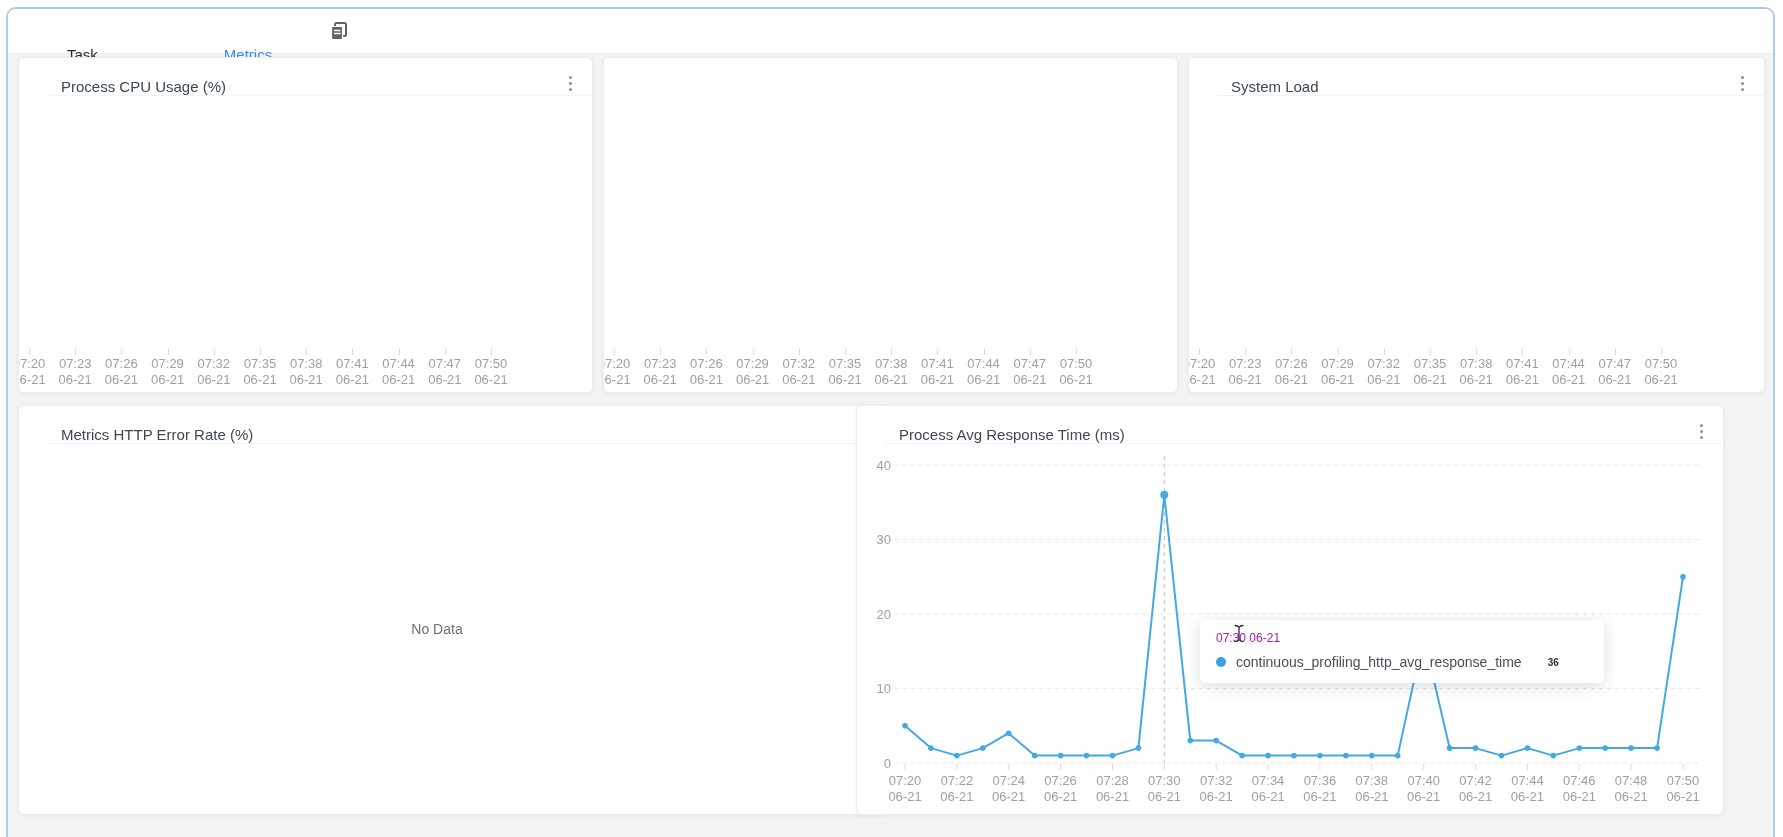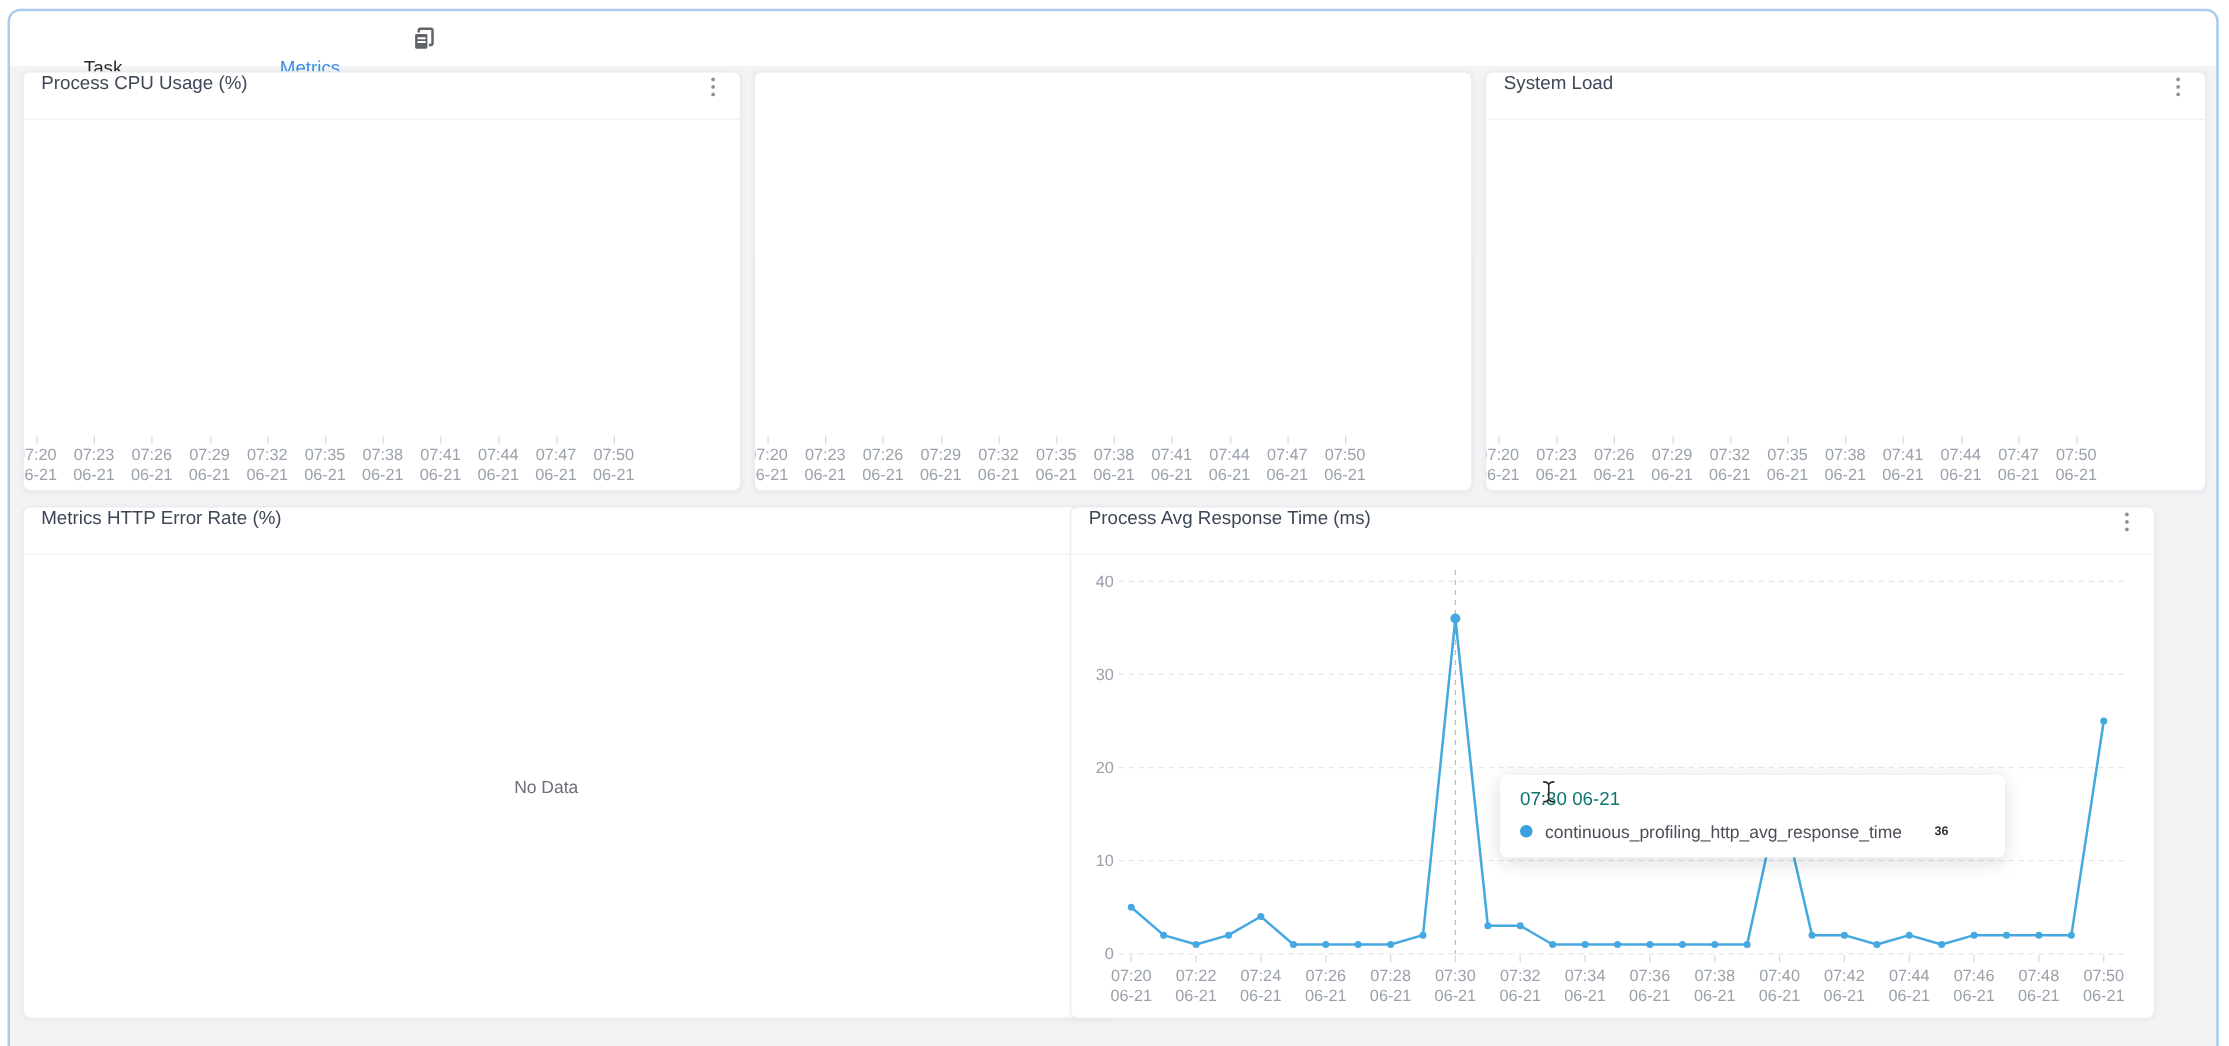--- a/index.html
+++ b/index.html
@@ -23,8 +23,8 @@
   .panel { position:absolute; background:#fff; border:1px solid #ececf0; border-radius:6px;
            box-shadow:0 1px 4px rgba(31,45,61,.05); display:flex; flex-direction:column;
            overflow:hidden; }
-  .panel-header { height:38px; flex:0 0 38px; display:flex; align-items:flex-start;
-                  justify-content:space-between; padding:0 14px; border-bottom:1px solid #f3f3f5; }
+  .panel-header { height:38px; flex:0 0 38px; display:flex; align-items:flex-end;
+                  justify-content:space-between; padding:0 14px; border-bottom:1px solid #f3f3f5;margin-left:28px; }
   .panel-title { font-size:15px; color:#3d4757; white-space:nowrap; }
   .kebab { display:flex; flex-direction:column; align-items:center; gap:3px;
            padding:4px 6px; cursor:pointer; }

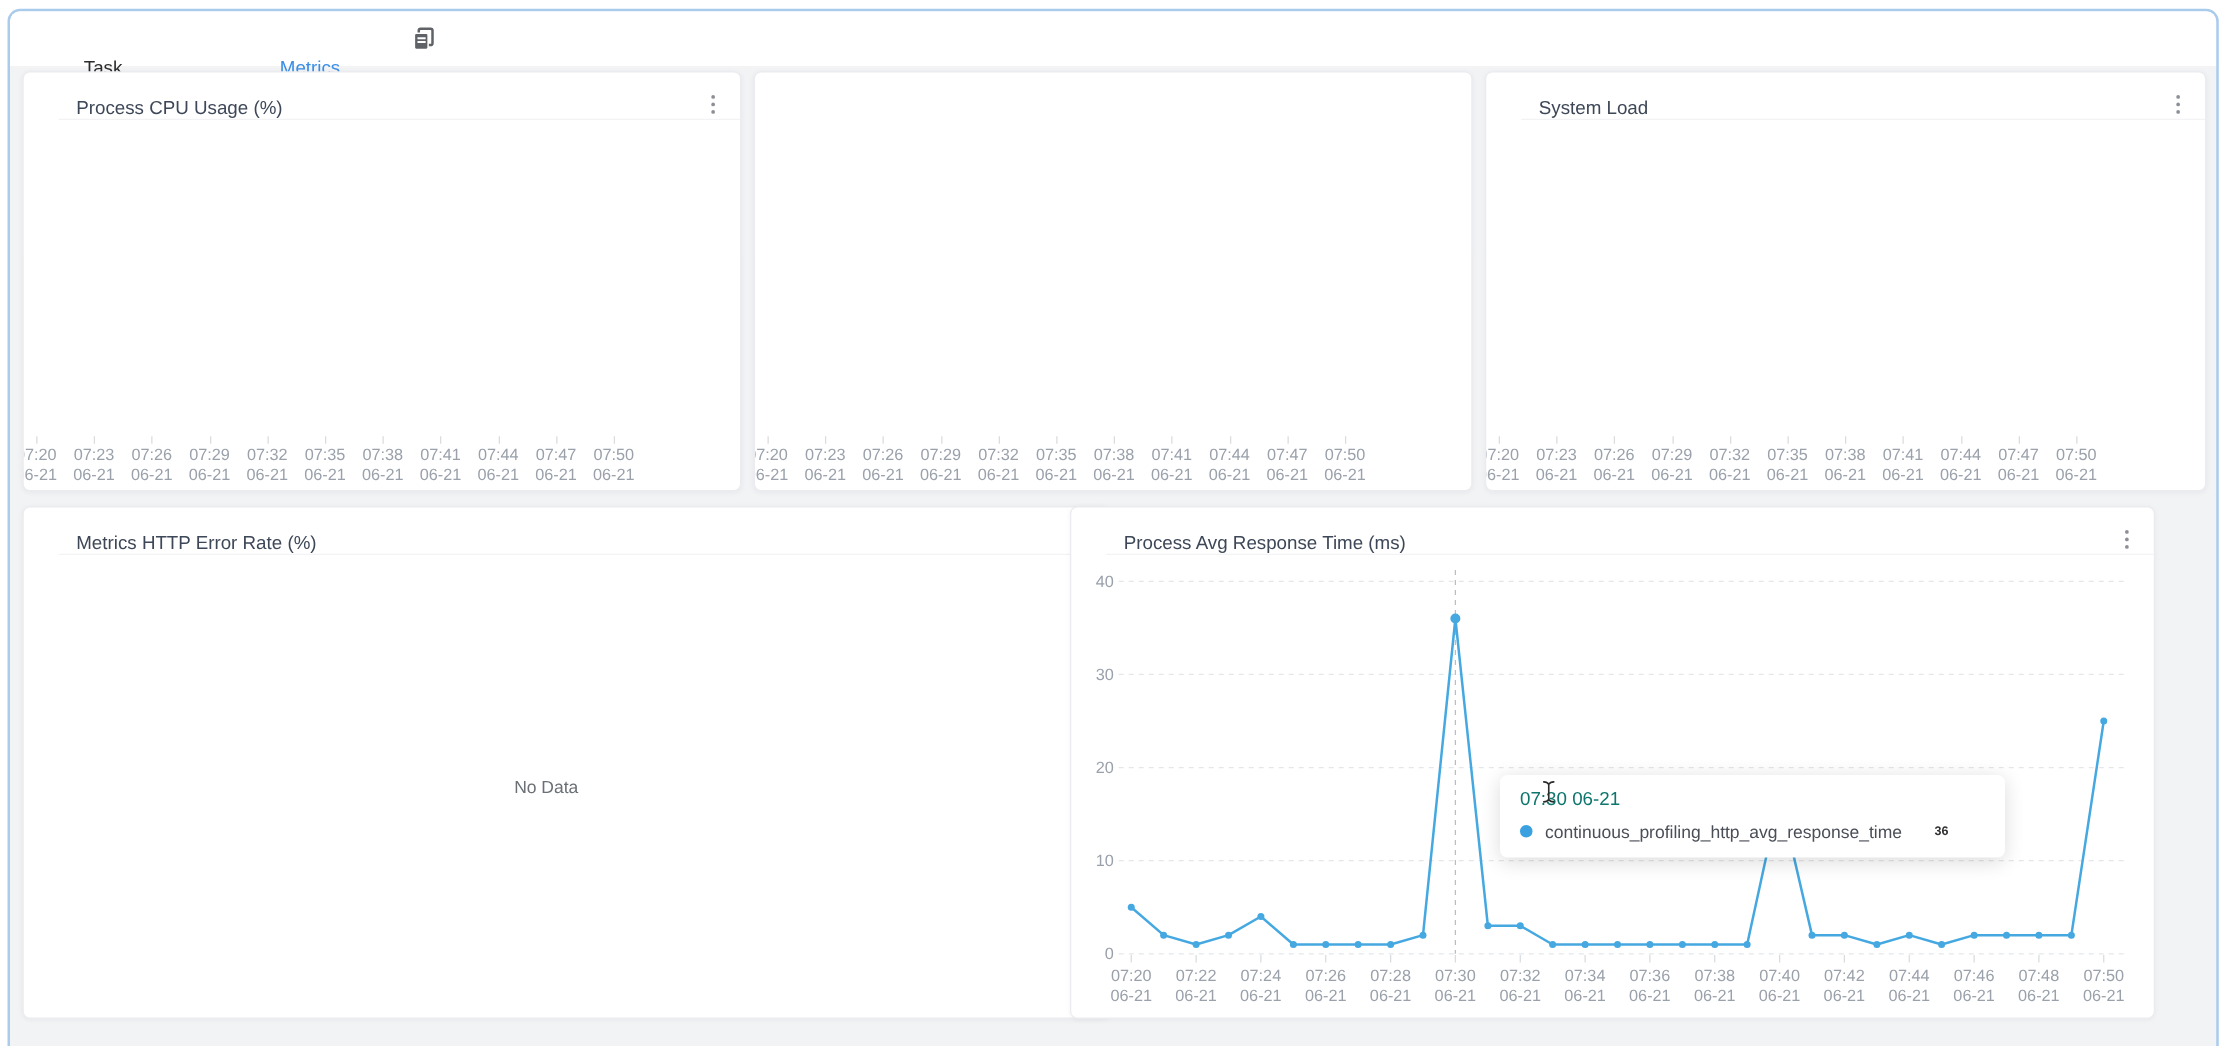--- a/index.html
+++ b/index.html
@@ -60,7 +60,7 @@
   .tooltip { position:absolute; left:343px; top:176px; width:404px; background:#fff;
              border-radius:6px; box-shadow:0 3px 16px rgba(0,0,0,.14);
              padding:11px 16px 13px 16px; z-index:5; }
-  .tt-time { font-size:15px; color:#0f766e; white-space:nowrap; }
+  .tt-time { font-size:12px; color:#a21caf; white-space:nowrap; }
   .tt-row  { margin-top:9px; display:flex; align-items:center; white-space:nowrap; }
   .tt-dot  { width:10px; height:10px; border-radius:50%; background:#3ba0e0; flex:0 0 10px; }
   .tt-name { margin-left:10px; font-size:14px; color:#4a4e57; }

